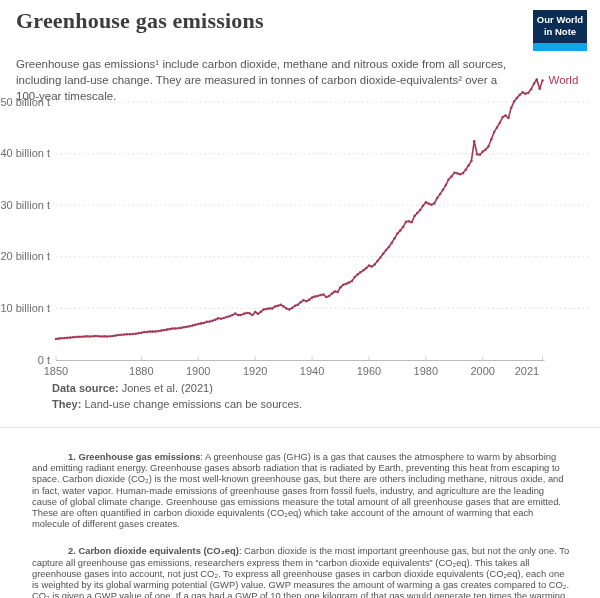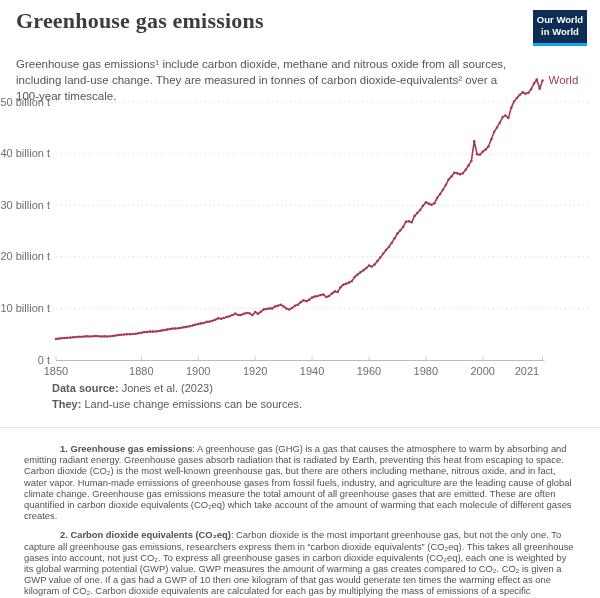--- a/index.html
+++ b/index.html
@@ -15,7 +15,7 @@
   .subtitle{margin-top:22px;font-size:11.5px;color:#555;line-height:1.4;max-width:502px;}
   .logo{
     position:absolute;top:10px;right:13px;width:54px;box-sizing:border-box;
-    background:#0d2e54;border-bottom:3px solid #0ea5e9;color:#fff;
+    background:#0d2e54;border-bottom:8px solid #0ea5e9;color:#fff;
     font-size:9.5px;font-weight:bold;line-height:1.3;text-align:center;
     padding:4px 2px;cursor:pointer;
   }

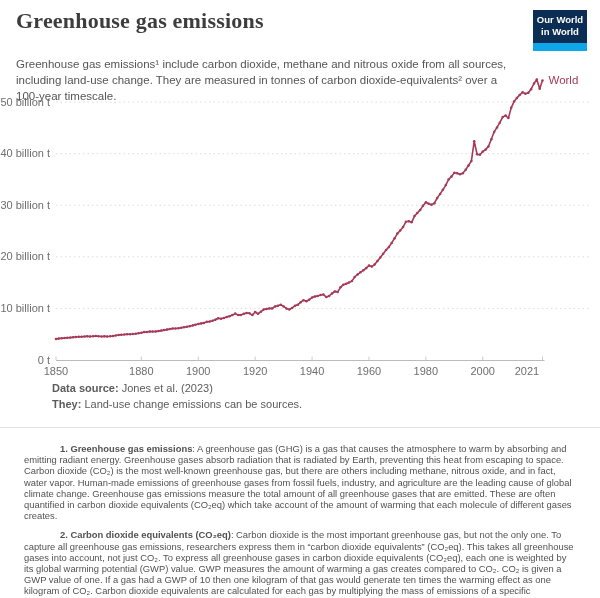--- a/index.html
+++ b/index.html
@@ -49,7 +49,7 @@
 
   <div class="logo">
     <div>Our World</div>
-    <div>in World</div>
+    <div>in Note</div>
   </div>
 
   <svg id="chart-svg" width="600" height="322" viewBox="0 0 600 322">

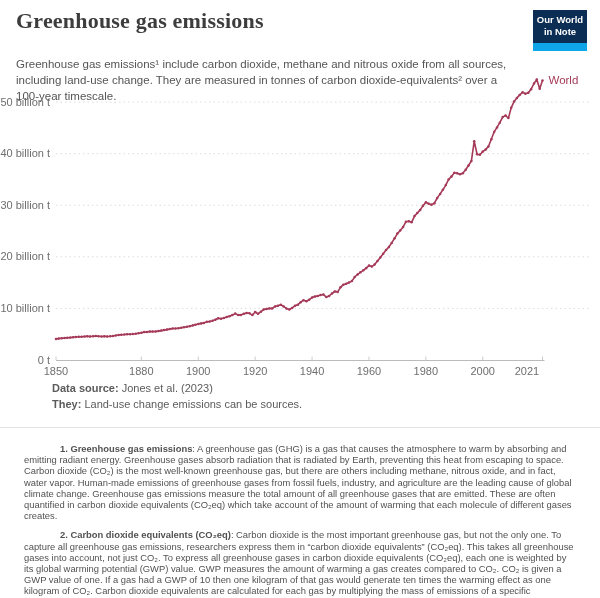--- a/index.html
+++ b/index.html
@@ -261,7 +261,7 @@
 
   <div class="sources">
     <div class="sources-row">
-      <span><b>Data source:</b><span> Jones et al. (2023)</span></span>
+      <span><b>Data source:</b><span> Jones et al. (2021)</span></span>
     </div>
     <div><b>They:</b><span> Land-use change emissions can be sources.</span></div>
   </div>

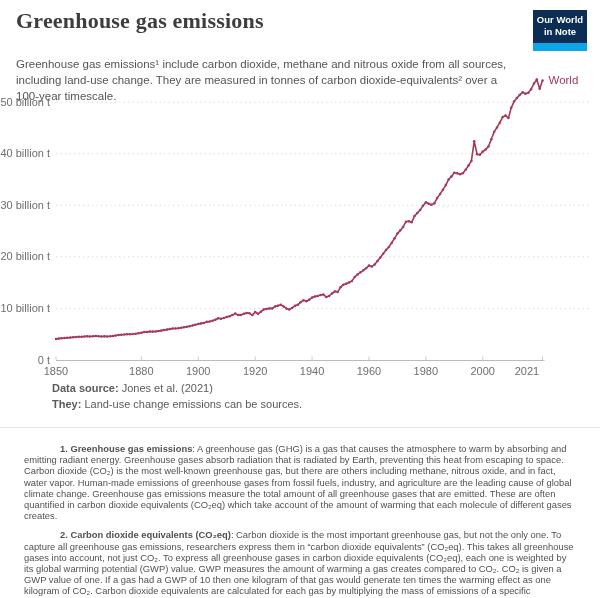--- a/index.html
+++ b/index.html
@@ -33,7 +33,7 @@
     position:absolute;left:16px;top:435px;width:570px;
     font-size:9.4px;line-height:11.2px;color:#515151;
   }
-  .footnotes p{margin:8px;}
+  .footnotes p{margin:16px;}
   .footnotes p + p{margin-top:6px;}
   b{font-weight:bold;padding-left:36px;}
 </style>

